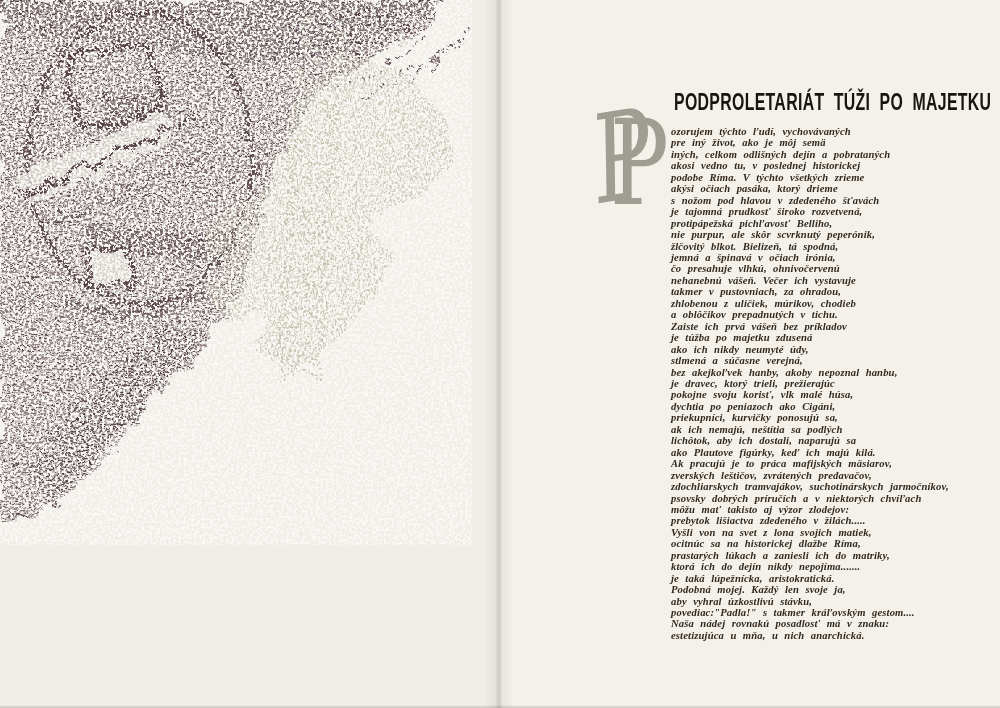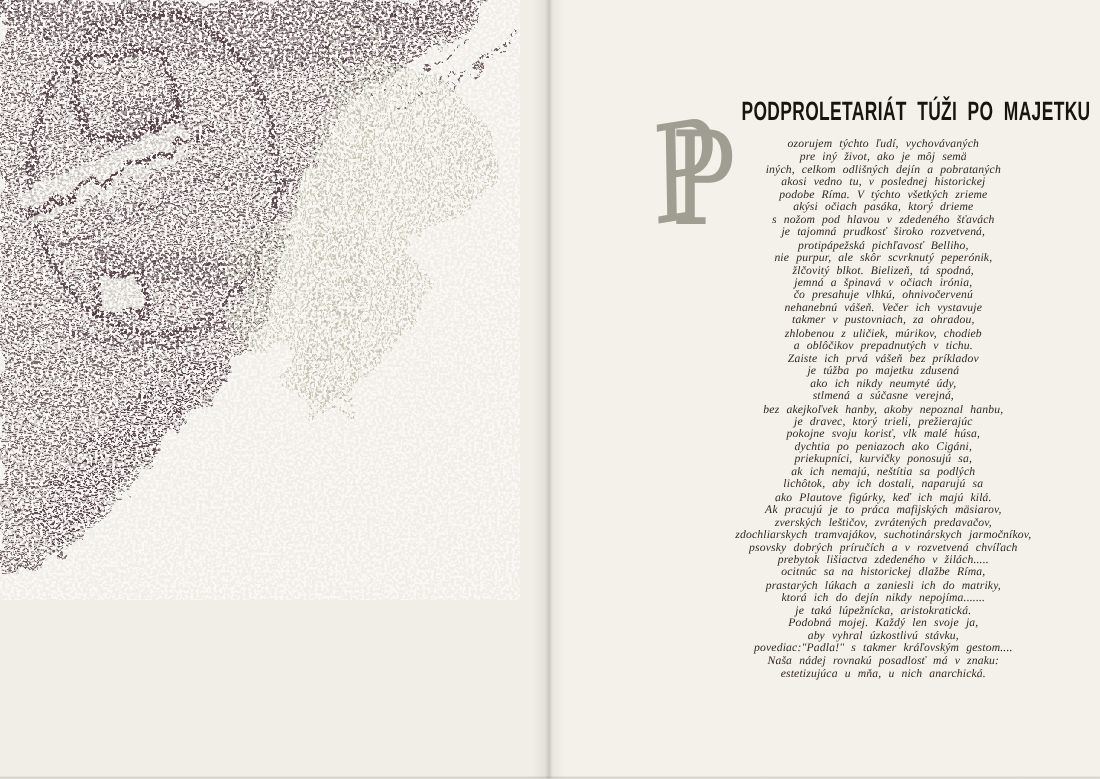--- a/index.html
+++ b/index.html
@@ -27,9 +27,9 @@
   .dc-roman{left:16px;top:6px;font-size:118px;
             transform:scaleX(.74);transform-origin:left top;}
 
-  .poem{position:absolute;left:643px;top:126px;width:320px;
-        font-size:10.6px;line-height:11.46px;font-style:italic;font-weight:400;
-        color:#33281d;letter-spacing:.15px;word-spacing:3.6px;text-align:center;}
+  .poem{position:absolute;left:671px;top:126px;width:320px;
+        font-size:10.6px;line-height:11.46px;font-style:italic;font-weight:700;
+        color:#33281d;letter-spacing:.15px;word-spacing:3.6px;}
   .poem-line{white-space:nowrap;height:11.46px;}
 </style>
 </head>

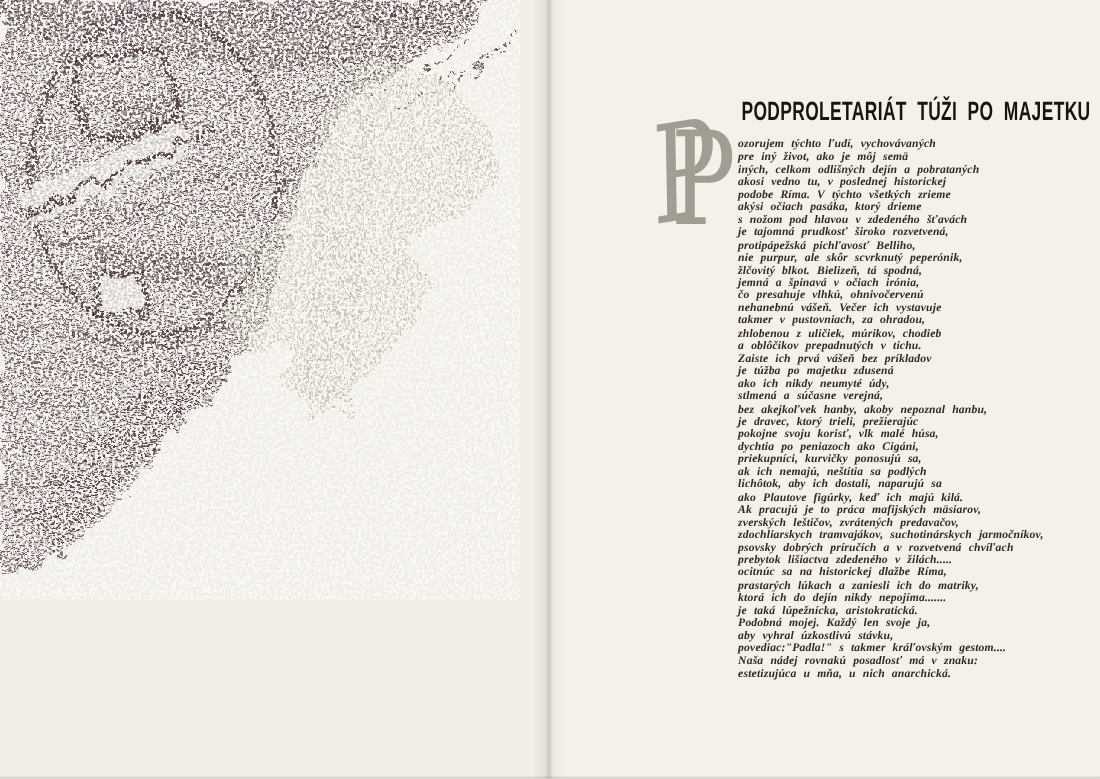--- a/index.html
+++ b/index.html
@@ -137,7 +137,7 @@
       <div class="poem-line">Ak pracujú je to práca mafijských mäsiarov,</div>
       <div class="poem-line">zverských leštičov, zvrátených predavačov,</div>
       <div class="poem-line">zdochliarskych tramvajákov, suchotinárskych jarmočníkov,</div>
-      <div class="poem-line">psovsky dobrých príručích a v rozvetvená chvíľach</div>
+      <div class="poem-line">psovsky dobrých príručích a v niektorých chvíľach</div>
       <div class="poem-line">prebytok lišiactva zdedeného v žilách.....</div>
       <div class="poem-line">ocitnúc sa na historickej dlažbe Ríma,</div>
       <div class="poem-line">prastarých lúkach a zaniesli ich do matriky,</div>

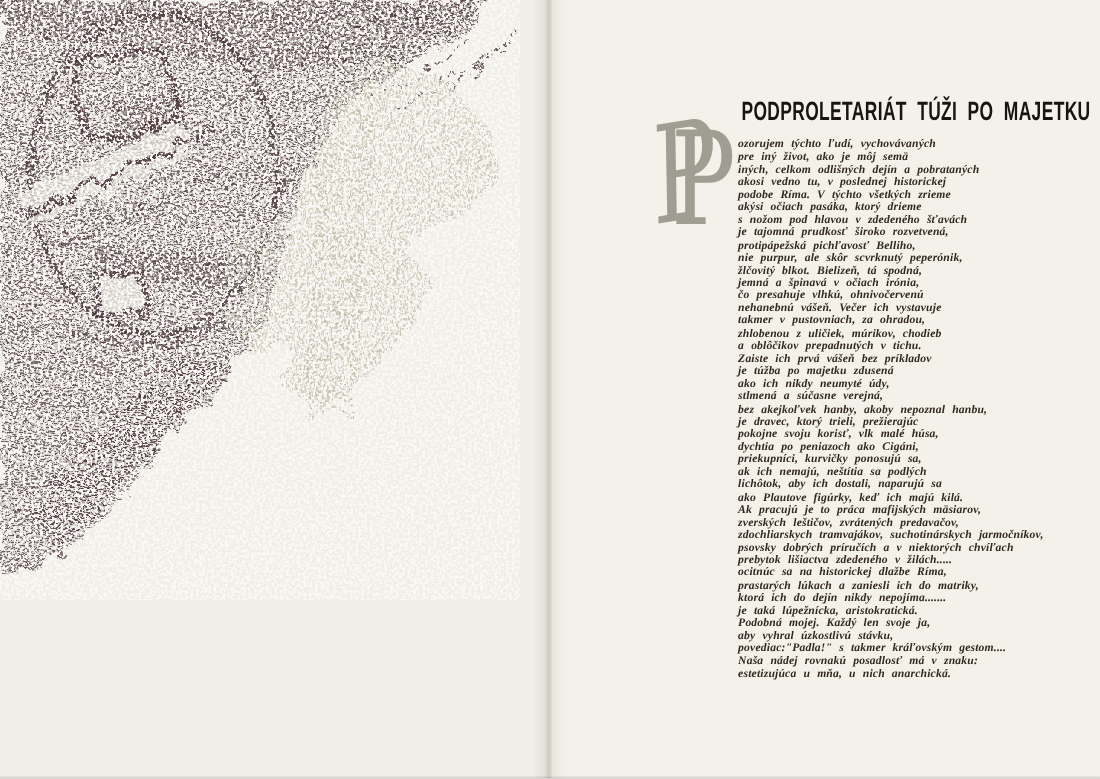--- a/index.html
+++ b/index.html
@@ -138,6 +138,7 @@
       <div class="poem-line">zverských leštičov, zvrátených predavačov,</div>
       <div class="poem-line">zdochliarskych tramvajákov, suchotinárskych jarmočníkov,</div>
       <div class="poem-line">psovsky dobrých príručích a v niektorých chvíľach</div>
+      <div class="poem-line">môžu mať takisto aj výzor zlodejov:</div>
       <div class="poem-line">prebytok lišiactva zdedeného v žilách.....</div>
       <div class="poem-line">ocitnúc sa na historickej dlažbe Ríma,</div>
       <div class="poem-line">prastarých lúkach a zaniesli ich do matriky,</div>

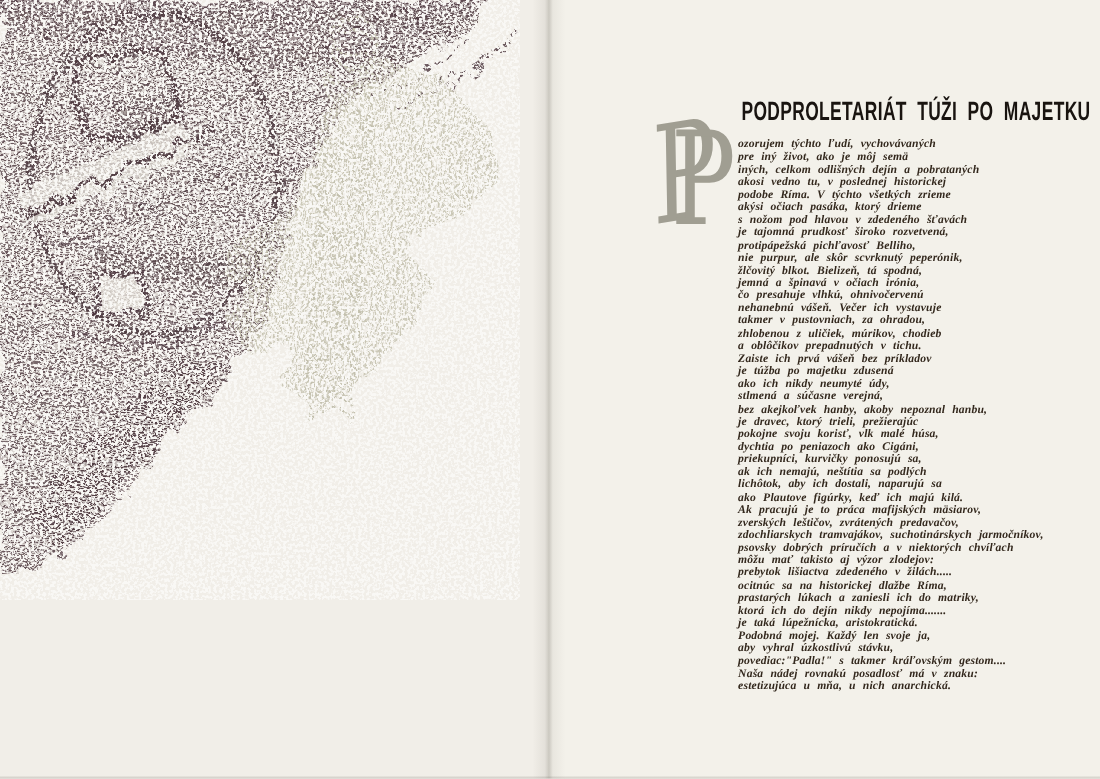--- a/index.html
+++ b/index.html
@@ -140,6 +140,7 @@
       <div class="poem-line">psovsky dobrých príručích a v niektorých chvíľach</div>
       <div class="poem-line">môžu mať takisto aj výzor zlodejov:</div>
       <div class="poem-line">prebytok lišiactva zdedeného v žilách.....</div>
+      <div class="poem-line">Vyšli von na svet z lona svojich matiek,</div>
       <div class="poem-line">ocitnúc sa na historickej dlažbe Ríma,</div>
       <div class="poem-line">prastarých lúkach a zaniesli ich do matriky,</div>
       <div class="poem-line">ktorá ich do dejín nikdy nepojíma.......</div>

